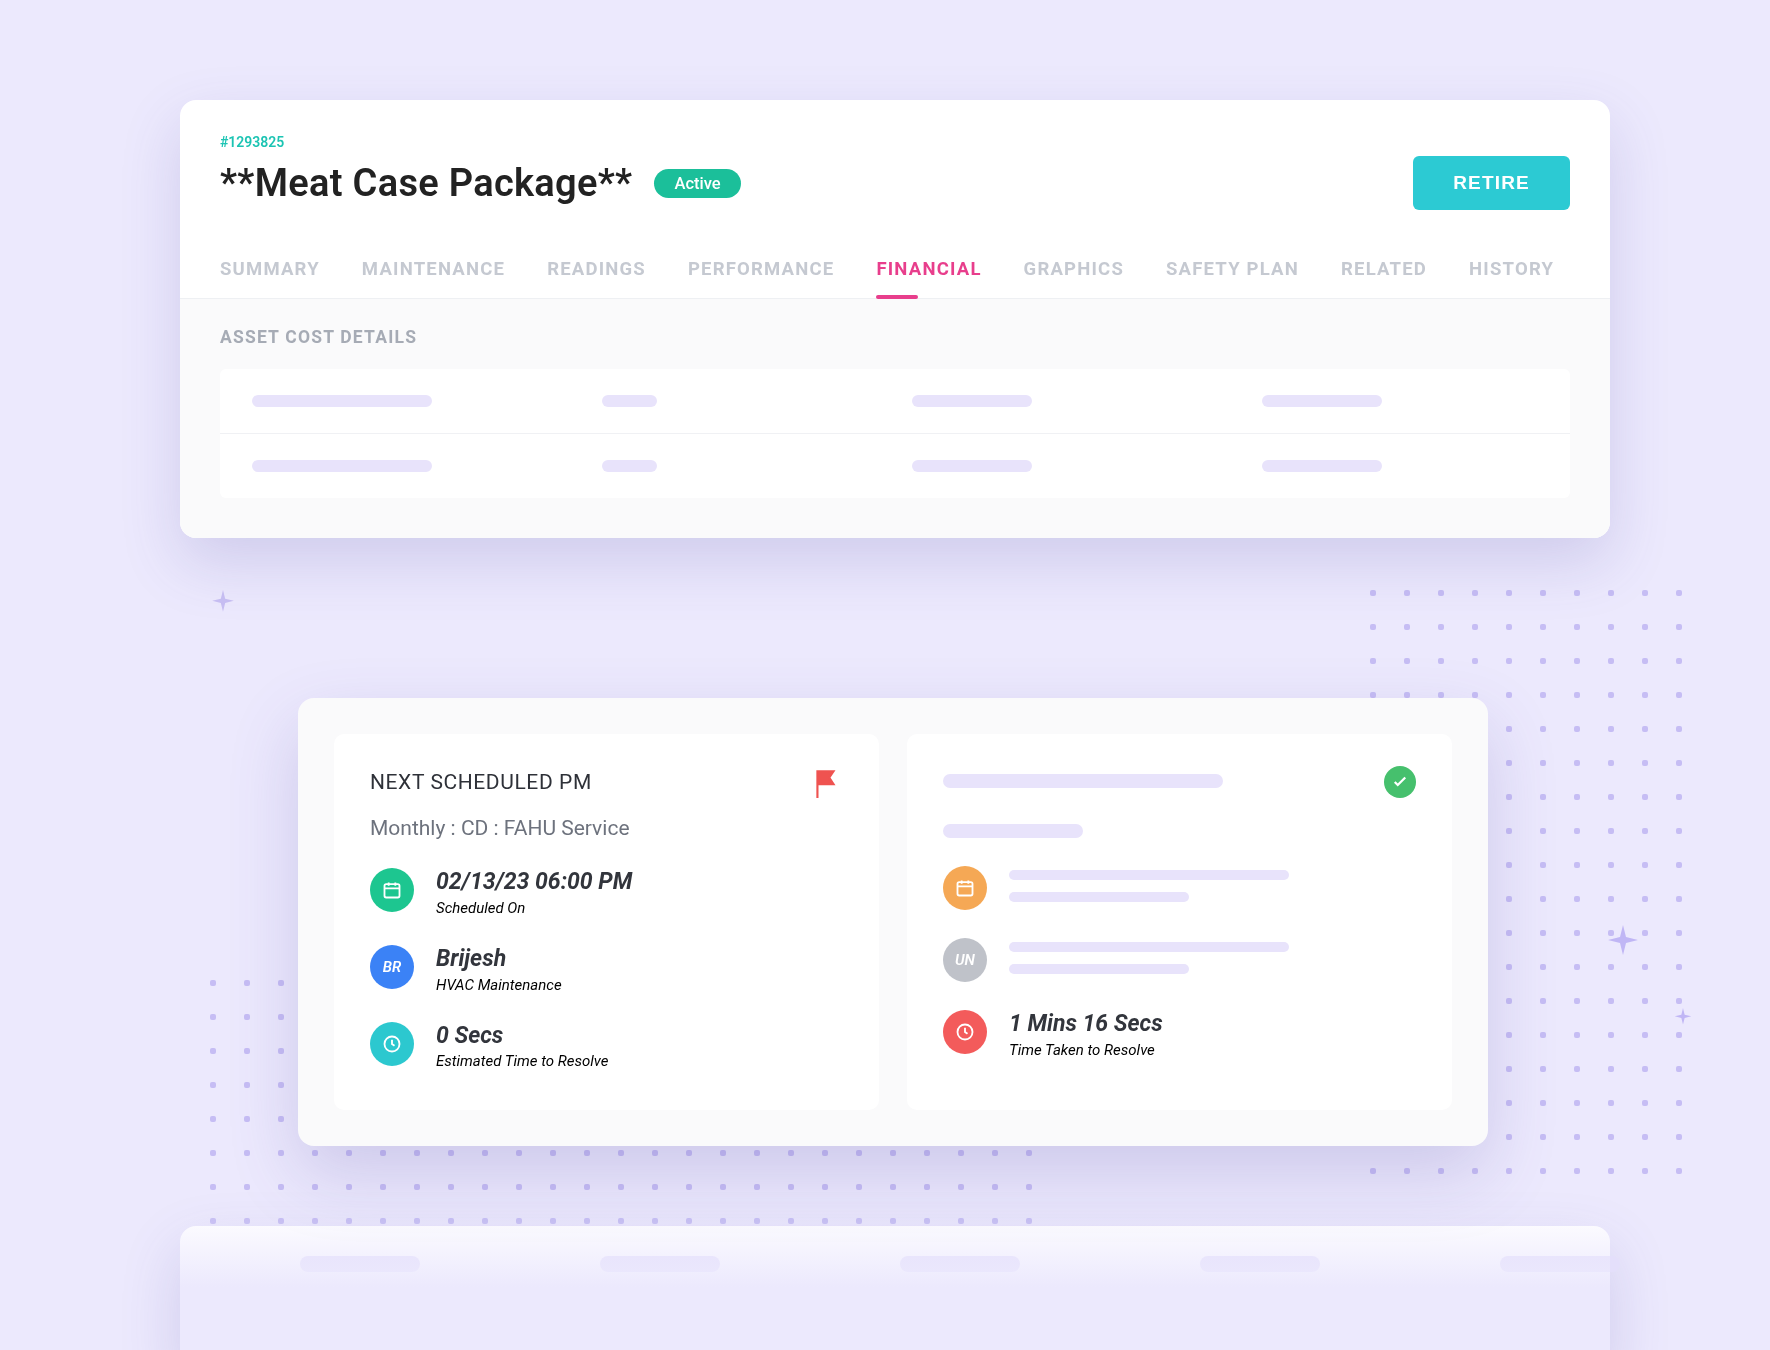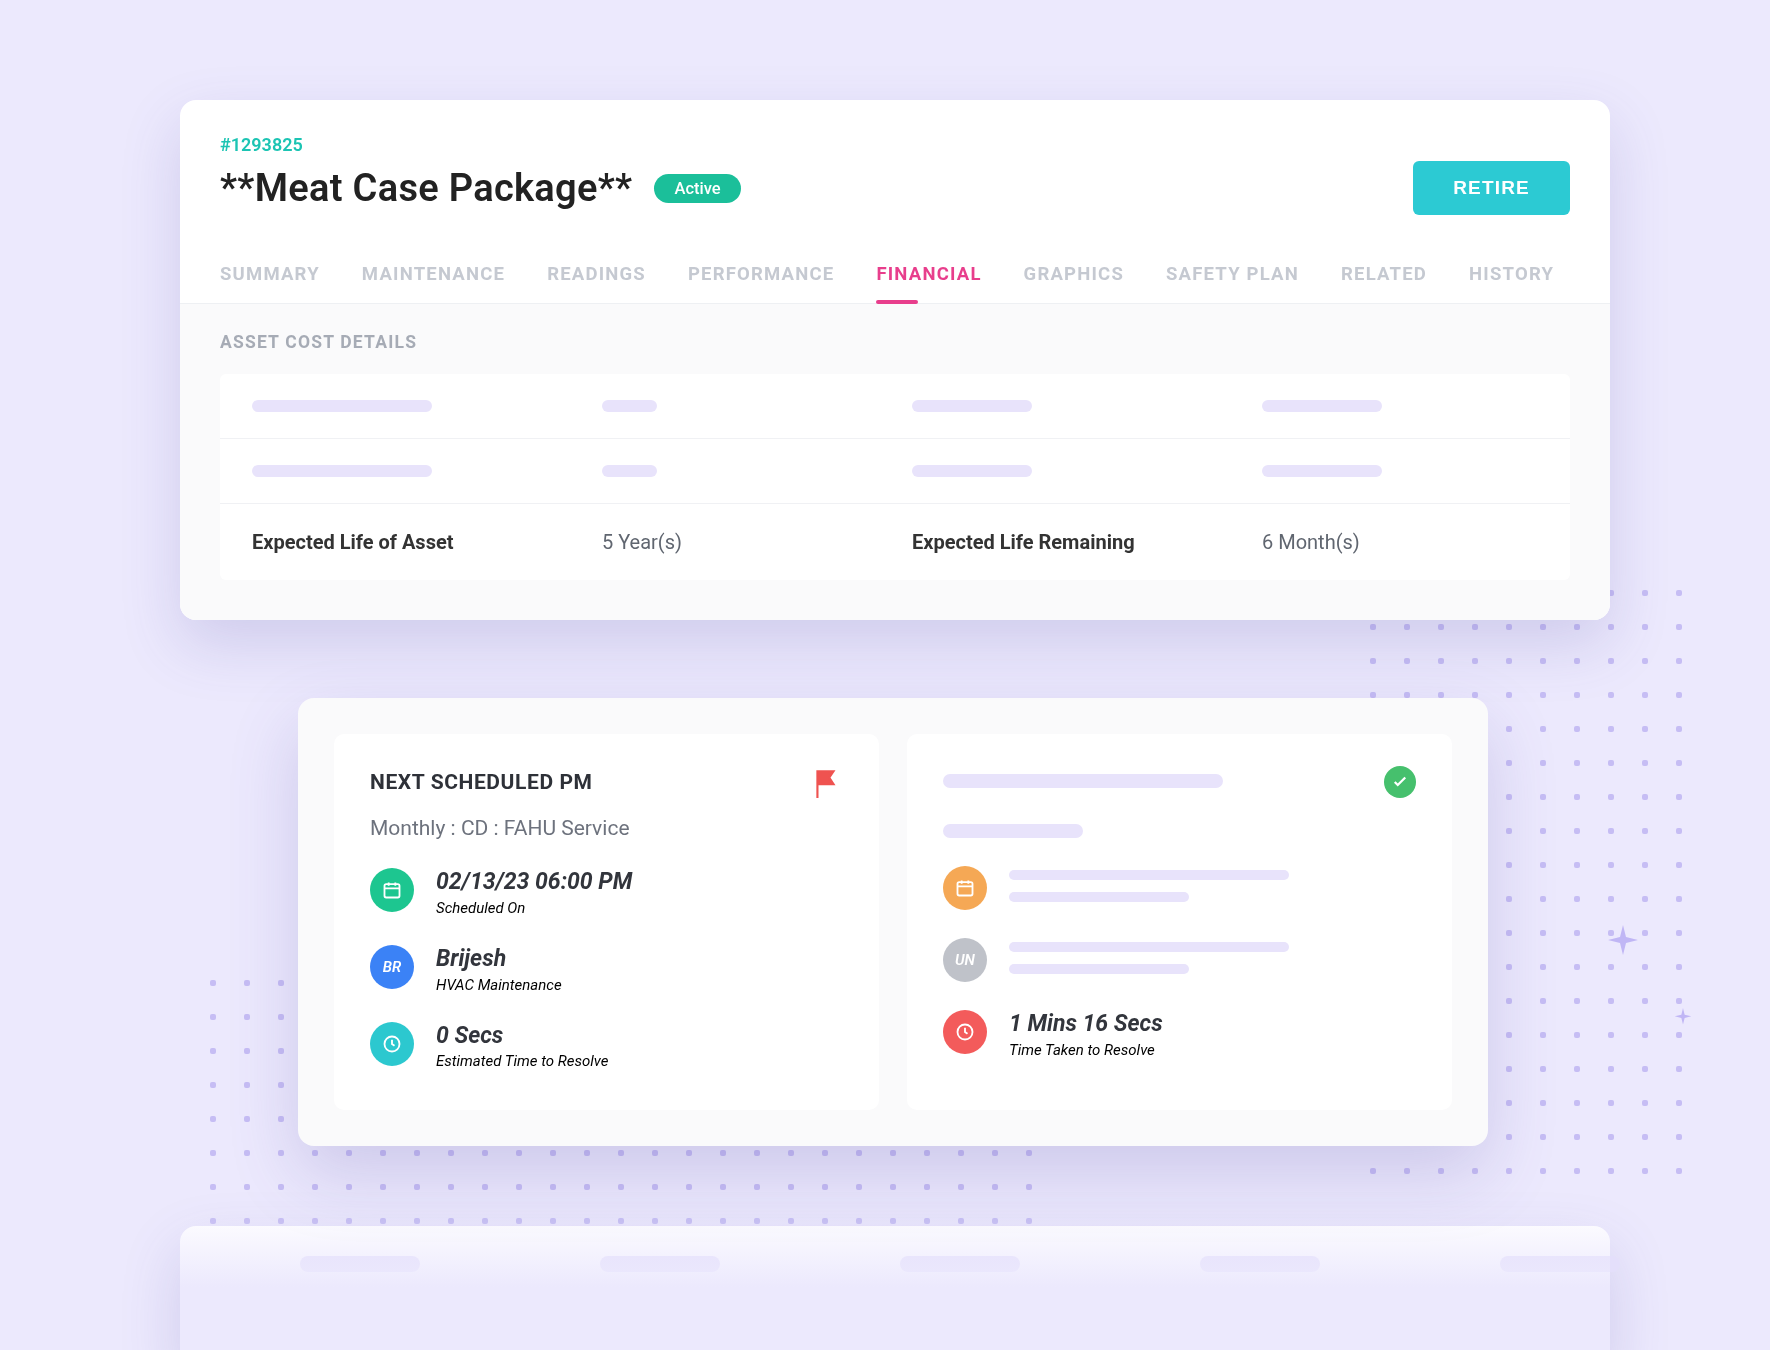--- a/index.html
+++ b/index.html
@@ -55,7 +55,7 @@
   .asset-id {
     color: #1cc4b3;
     font-weight: 600;
-    font-size: 18px;
+    font-size: 14px;
   }
   .title-row {
     display: flex;

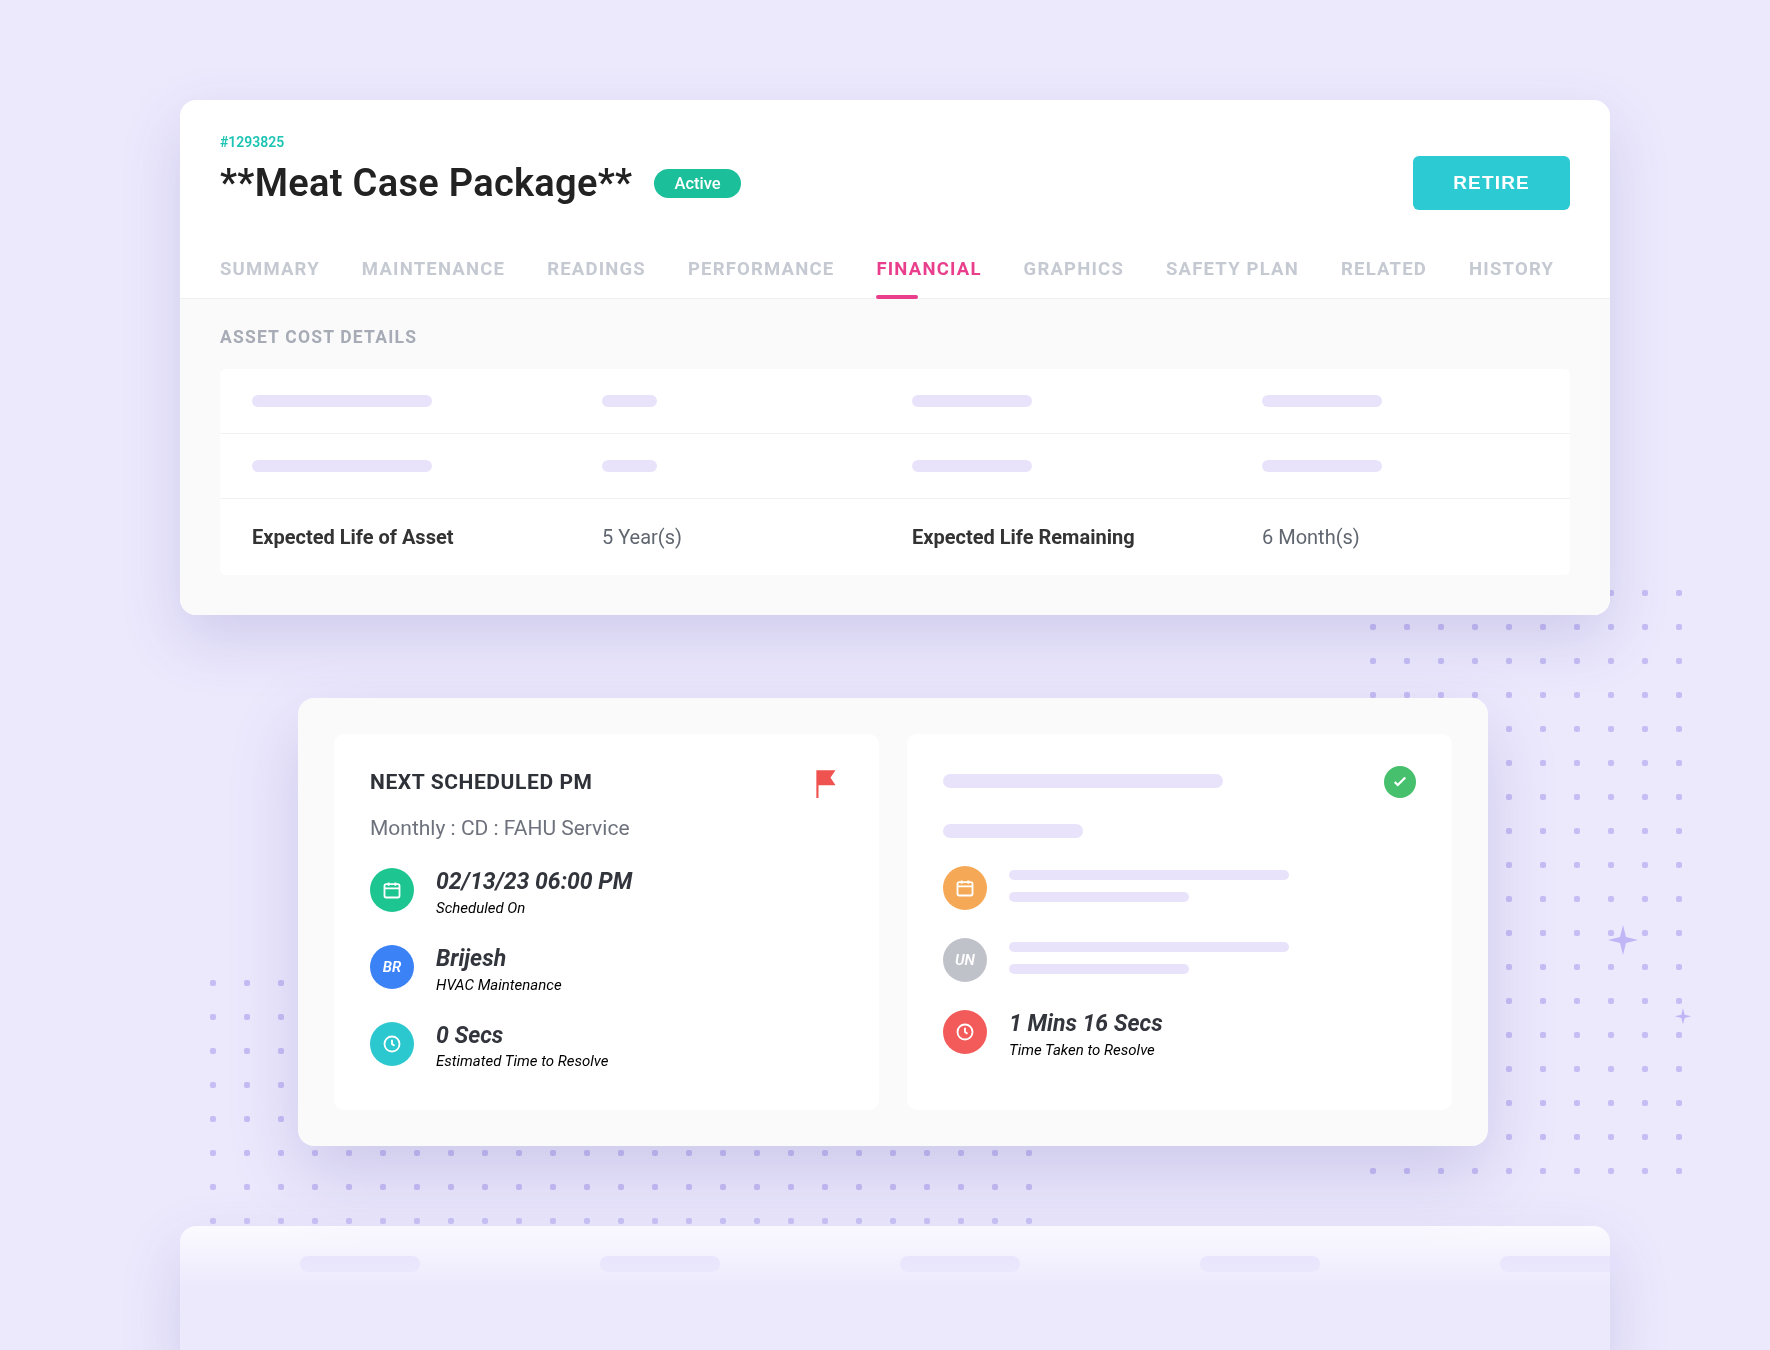--- a/index.html
+++ b/index.html
@@ -741,12 +741,6 @@
             <div class="placeholder" style="width:120px"></div>
           </div>
       </div>
-      <div class="cost-row">
-        <div class="cell-a cost-label">Expected Life of Asset</div>
-        <div class="cell-b cost-value">5 Year(s)</div>
-        <div class="cell-c cost-label">Expected Life Remaining</div>
-        <div class="cell-d cost-value">6 Month(s)</div>
-      </div>
     </div>
   </div>
 </div>

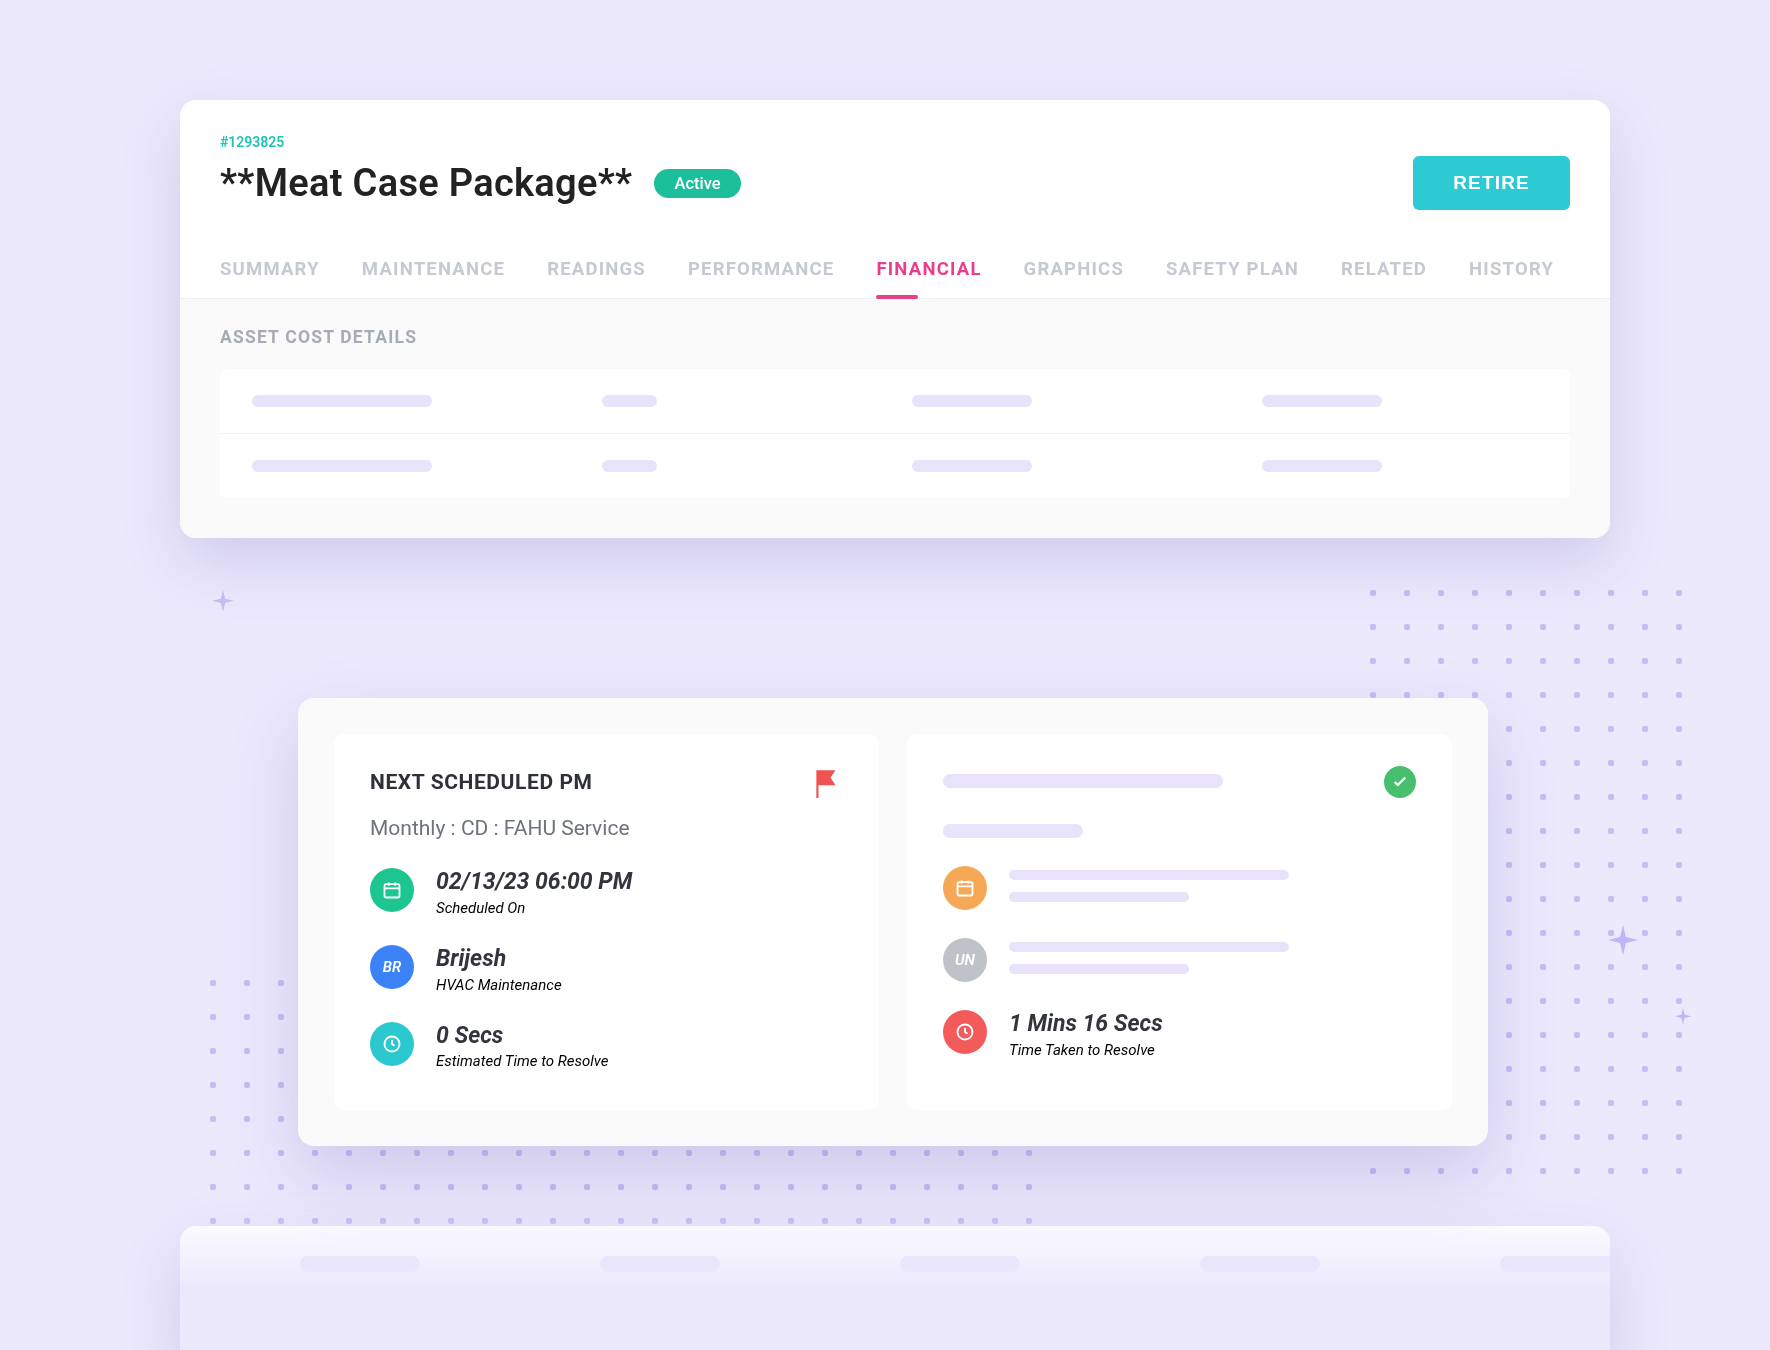--- a/index.html
+++ b/index.html
@@ -183,7 +183,7 @@
     position: relative;
   }
   .pm-title {
-    font-weight: 700;
+    font-weight: 400;
     letter-spacing: .6px;
     font-size: 21px;
     color: #2e3138;

